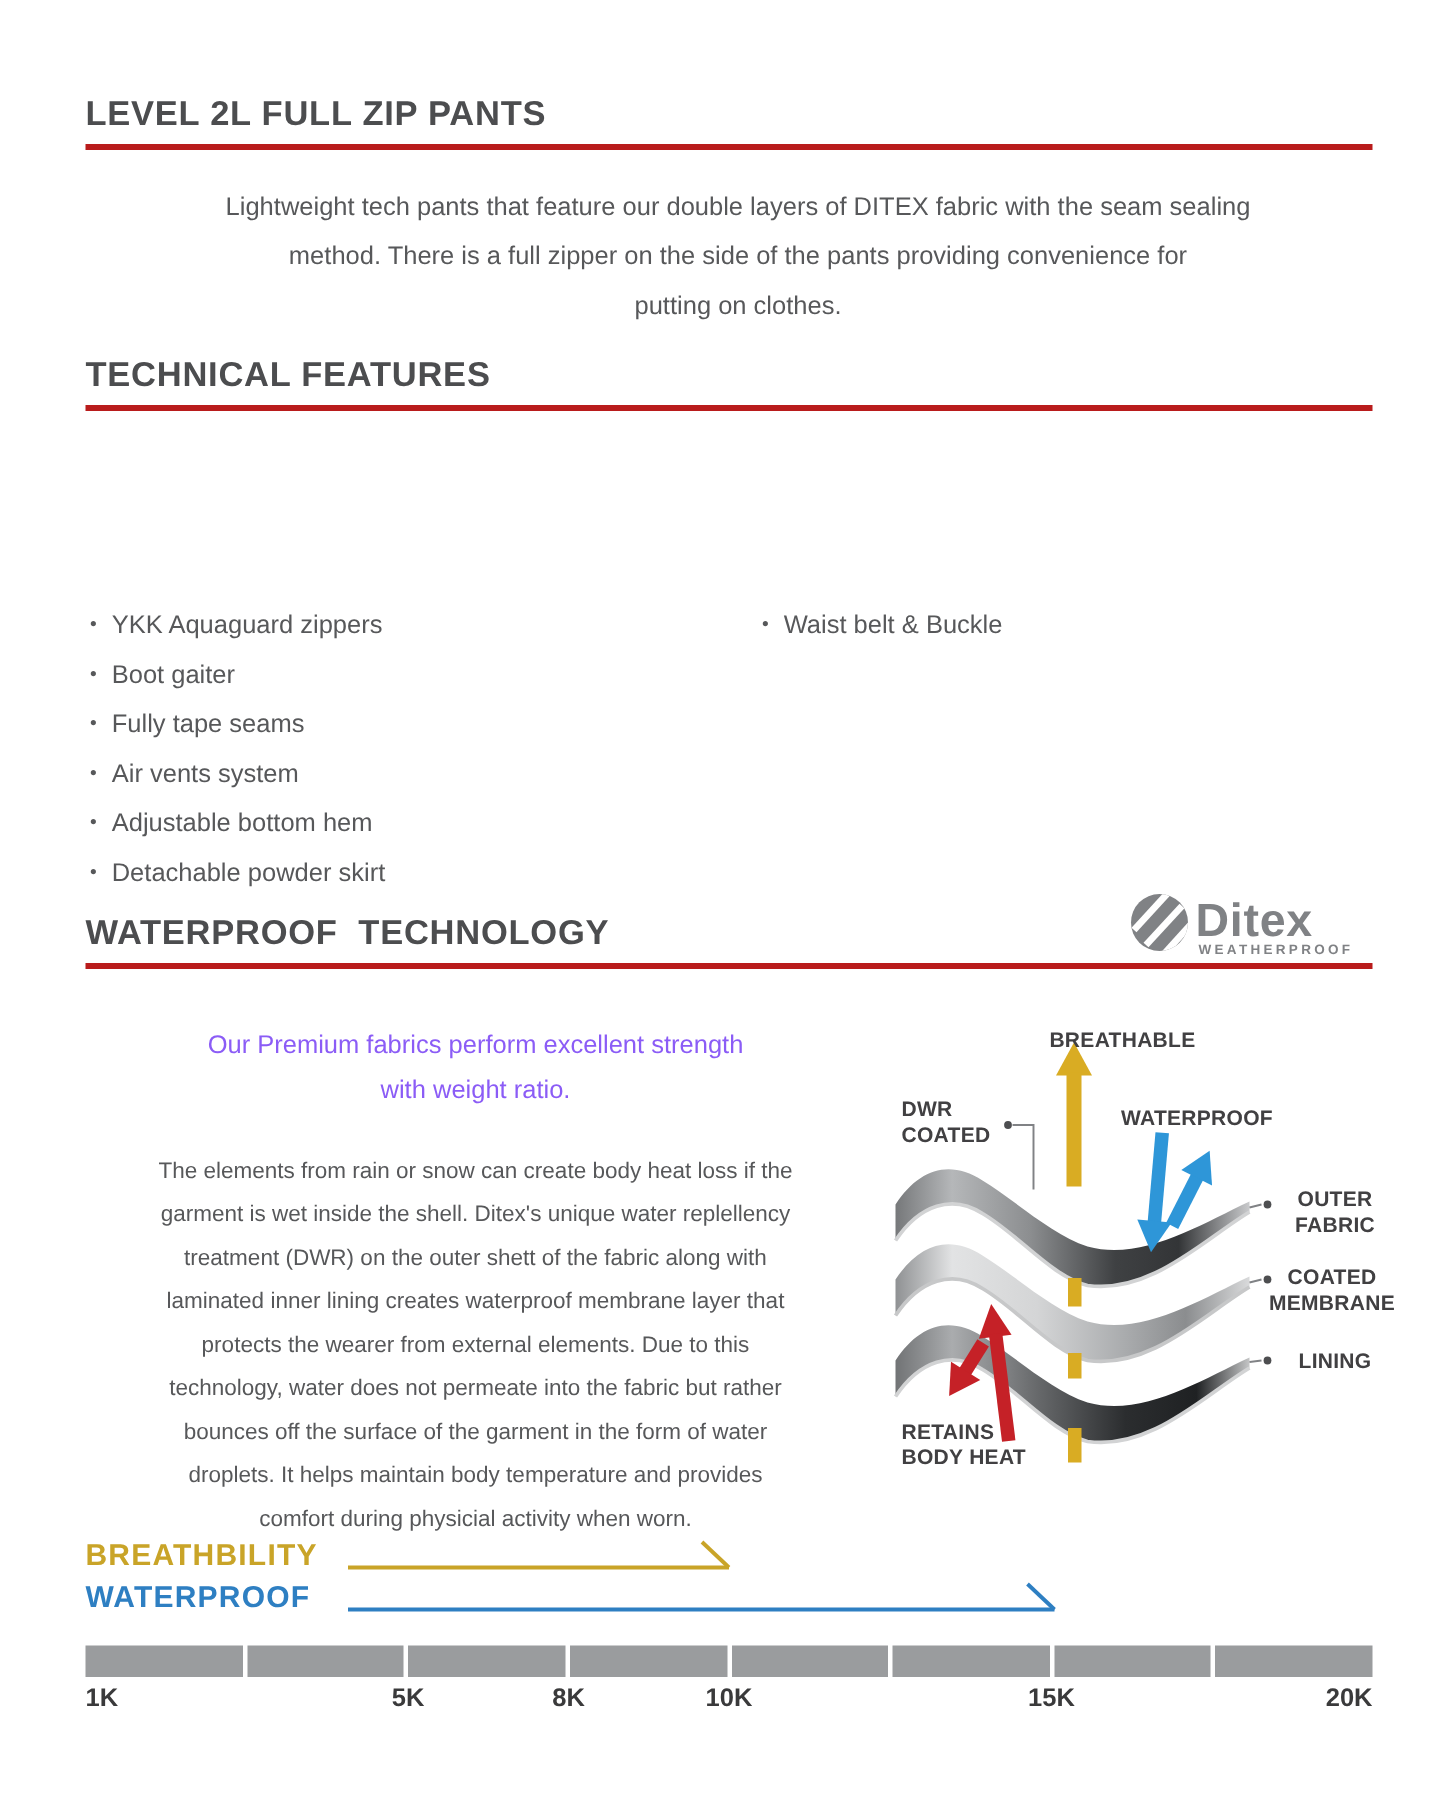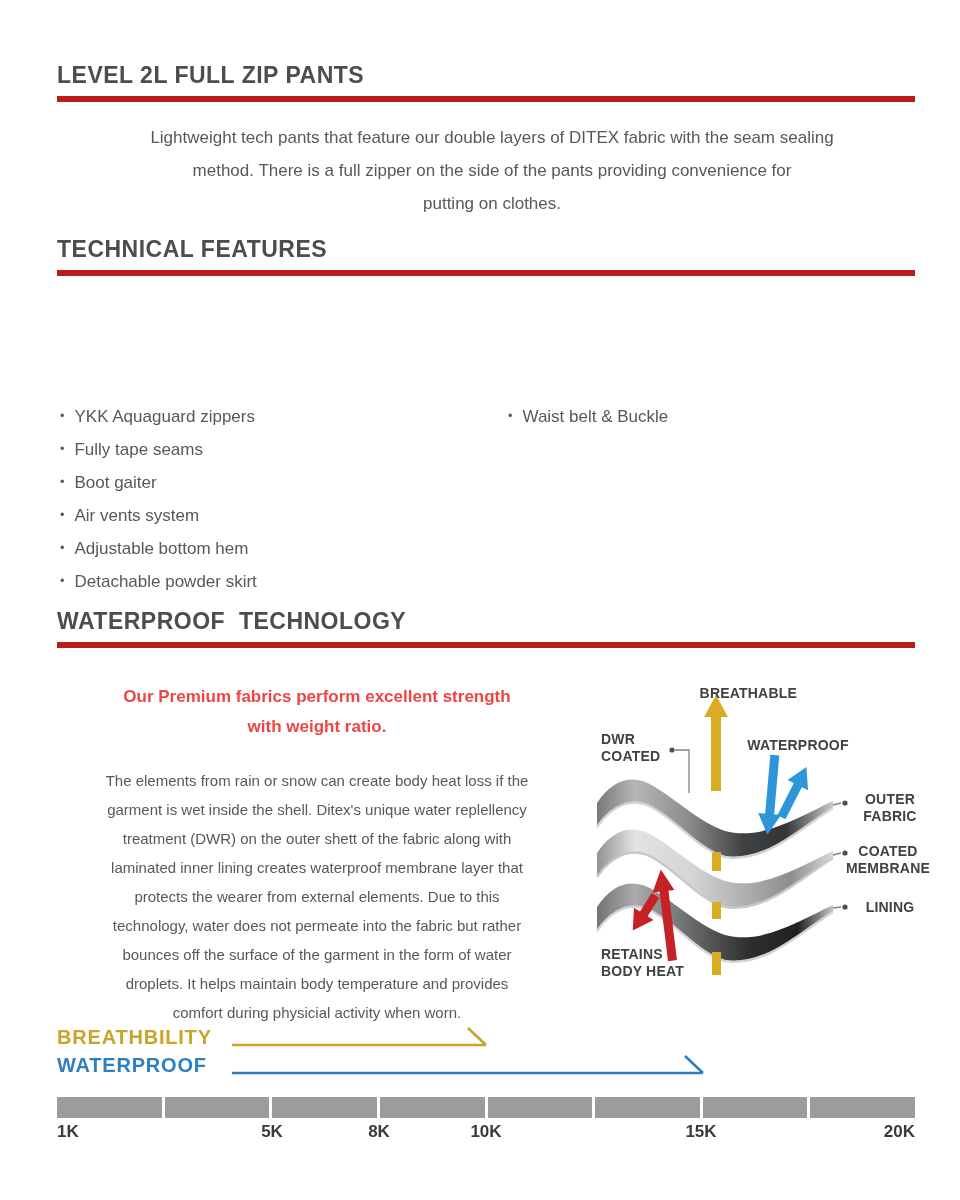--- a/index.html
+++ b/index.html
@@ -7,7 +7,7 @@
           font-family:"Liberation Sans",sans-serif;color:#58595b;}
   .abs{position:absolute;}
   .section-head{font-size:23px;font-weight:bold;color:#4c4d4f;letter-spacing:0.5px;
-                padding-bottom:7px;border-bottom:6px solid #b91c1c;}
+                padding-bottom:7px;border-bottom:4px solid #b91c1c;}
   .pre{white-space:pre-line;text-align:center;}
   .pre-keep{white-space:pre;}
   .desc{font-size:17px;line-height:33px;color:#57585a;}

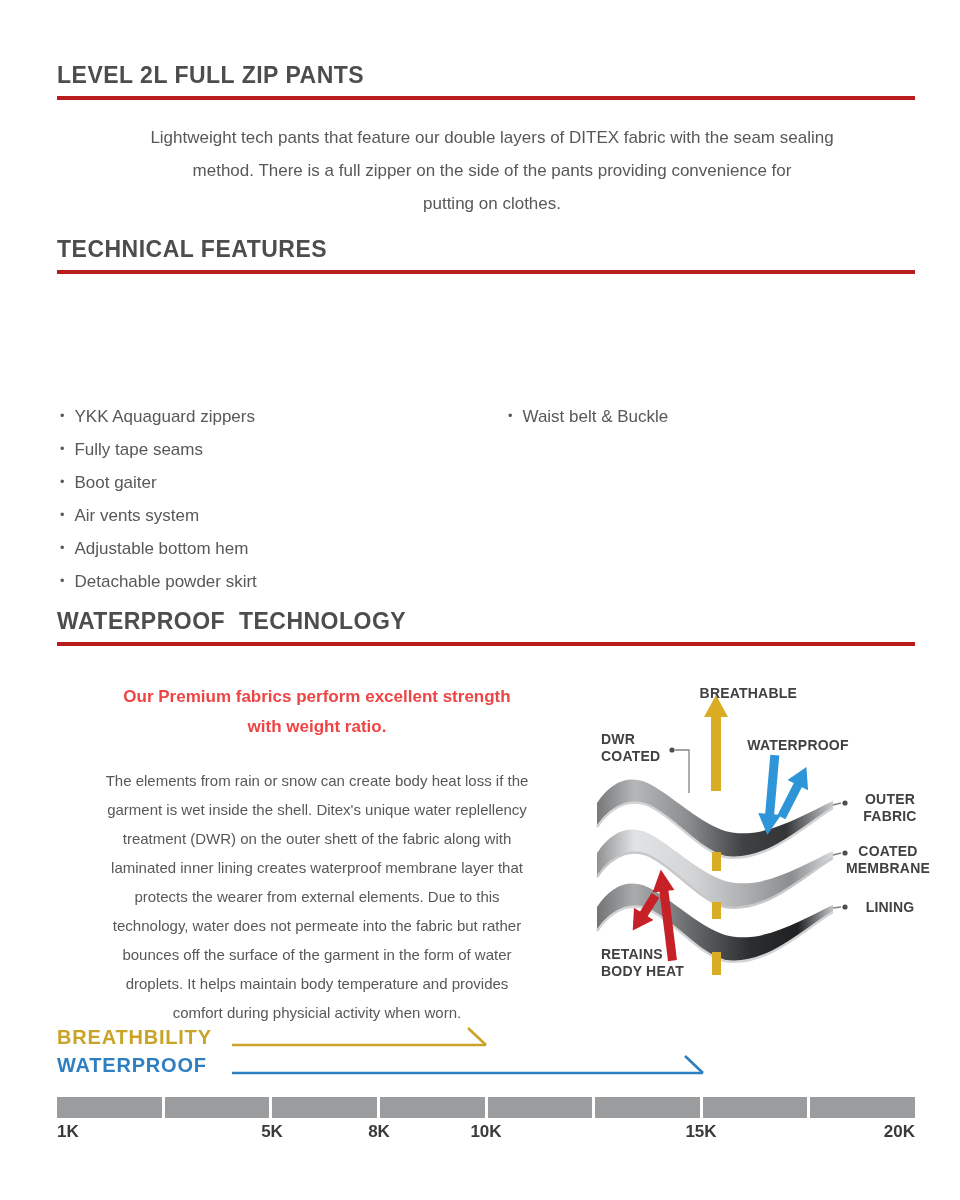--- a/index.html
+++ b/index.html
@@ -41,8 +41,8 @@
 
   <ul class="abs plain" style="left:60px;top:401px;width:430px;">
     <li>YKK Aquaguard zippers</li>
+    <li>Boot gaiter</li>
     <li>Fully tape seams</li>
-    <li>Boot gaiter</li>
     <li>Air vents system</li>
     <li>Adjustable bottom hem</li>
     <li>Detachable powder skirt</li>

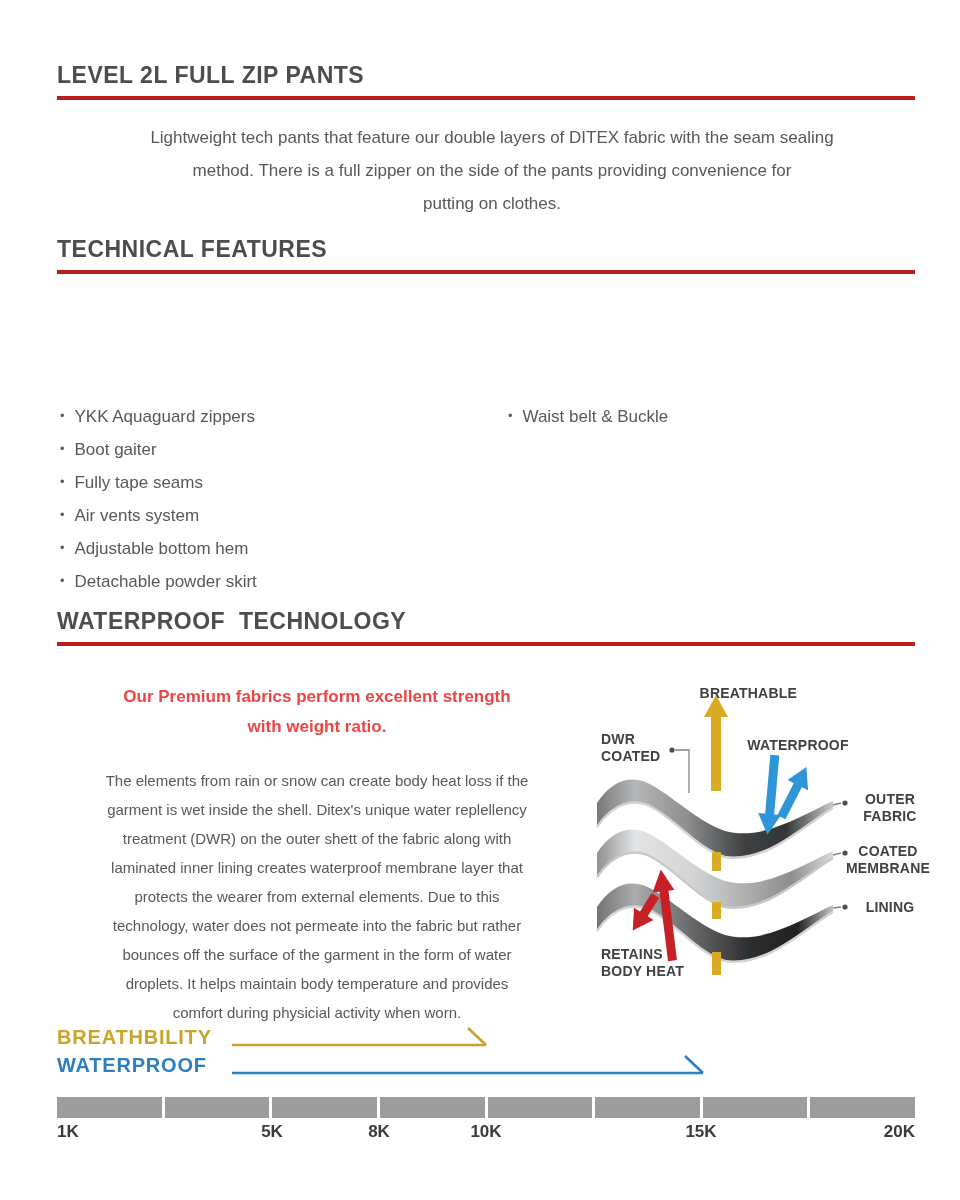--- a/index.html
+++ b/index.html
@@ -54,6 +54,23 @@
 
   <div class="abs section-head pre-keep" style="left:57px;top:608px;width:858px;">WATERPROOF  TECHNOLOGY</div>
 
+  <div class="abs" style="left:752px;top:592px;width:160px;height:46px;">
+    <svg width="160" height="46" viewBox="0 0 160 46">
+      <defs>
+          <clipPath id="logoClip">
+            <circle cx="21" cy="23" r="19"></circle>
+          </clipPath>
+        </defs>
+      <circle cx="21" cy="23" r="19" fill="#808285"></circle>
+      <g clip-path="url(#logoClip)" stroke="#ffffff" stroke-width="4.5">
+        <line x1="4" y1="28" x2="26" y2="4"></line>
+        <line x1="12" y1="38" x2="36" y2="12"></line>
+        <line x1="24" y1="44" x2="44" y2="22"></line>
+      </g>
+      <text x="45" y="32" font-size="31" font-weight="bold" fill="#808285" letter-spacing="0.5">Ditex</text>
+      <text x="47" y="44" font-size="9" font-weight="bold" fill="#808285" letter-spacing="2.2">WEATHERPROOF</text>
+    </svg>
+  </div>
 
   <div class="abs wp-intro pre" style="left:57px;top:682px;width:520px;">Our Premium fabrics perform excellent strength
 with weight ratio.</div>

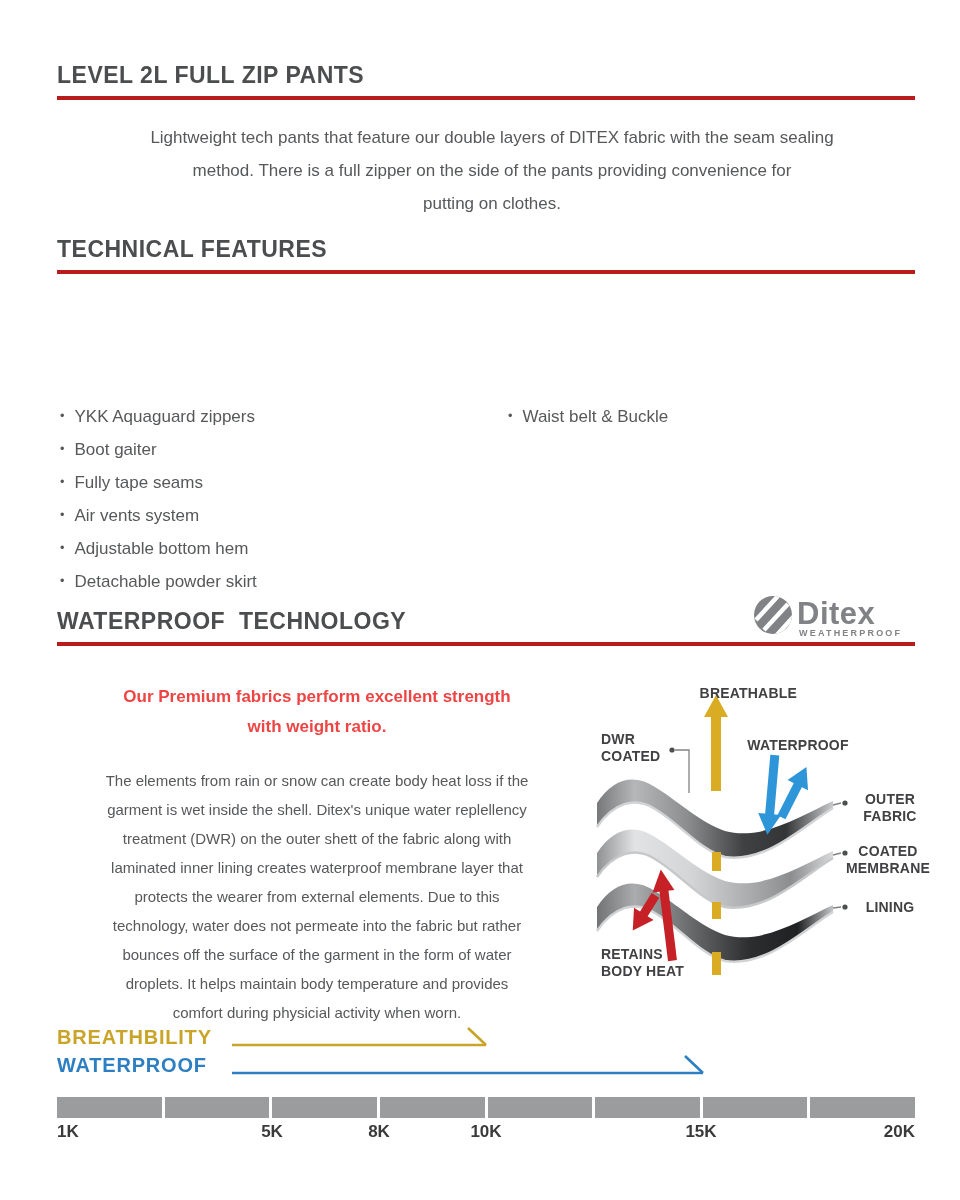--- a/index.html
+++ b/index.html
@@ -14,7 +14,7 @@
   ul.plain{list-style:none;margin:0;padding:0;}
   ul.plain li{font-size:17px;line-height:32px;color:#57585a;}
   ul.plain li::before{content:"\2022";font-size:0.75em;margin-right:10px;position:relative;top:-2px;color:#57585a;}
-  .wp-intro{font-size:17px;line-height:30px;font-weight:bold;color:#ef4444;}
+  .wp-intro{font-size:17px;line-height:30px;font-weight:normal;color:#8b5cf6;}
   .wp-body{font-size:15px;line-height:29px;color:#57585a;margin-top:16px;}
   .diag-label{position:absolute;font-size:14px;line-height:17px;font-weight:bold;
               color:#414042;letter-spacing:0.2px;white-space:pre-line;}

